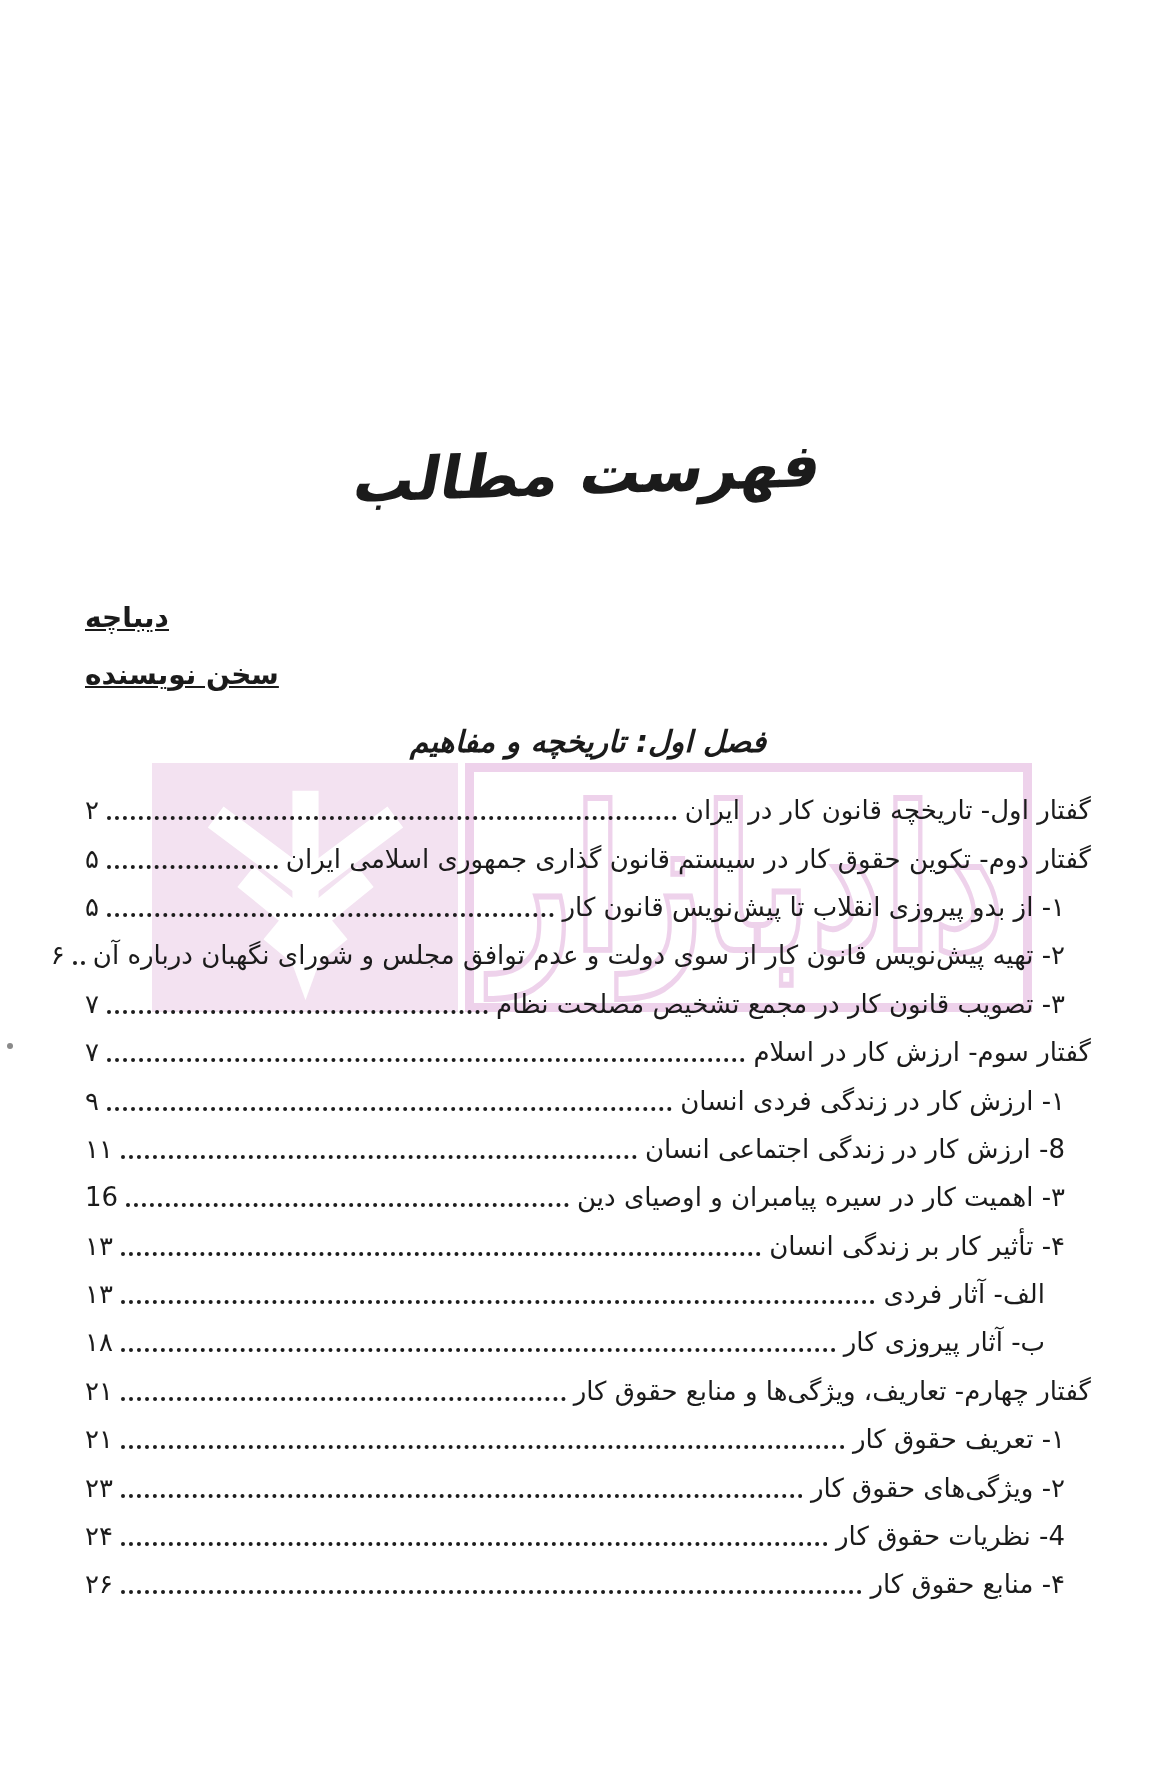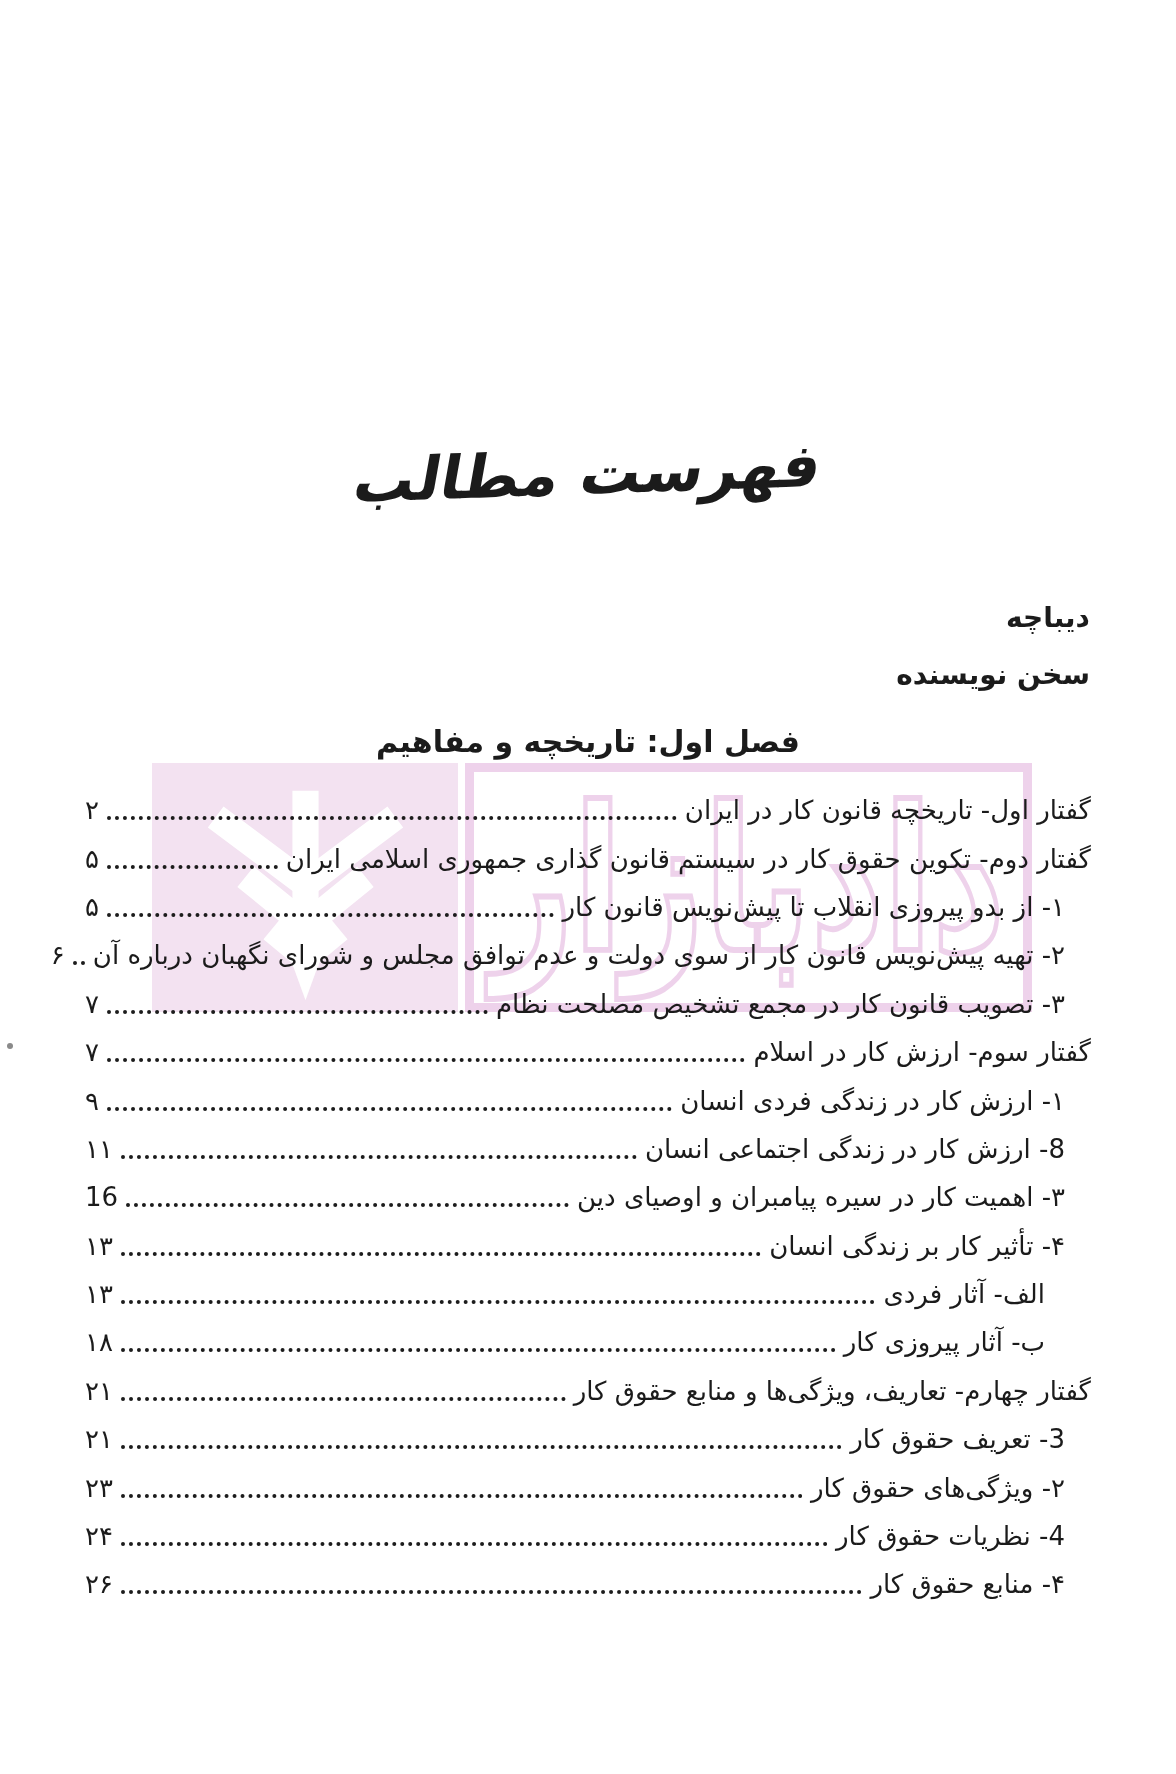--- a/index.html
+++ b/index.html
@@ -71,7 +71,8 @@
     top: 598px;
     right: 86px;
     left: 85px;
-    text-align: right;
+    text-align: left;
+    text-decoration: underline;
   }
   .front-item {
     font-size: 28px;

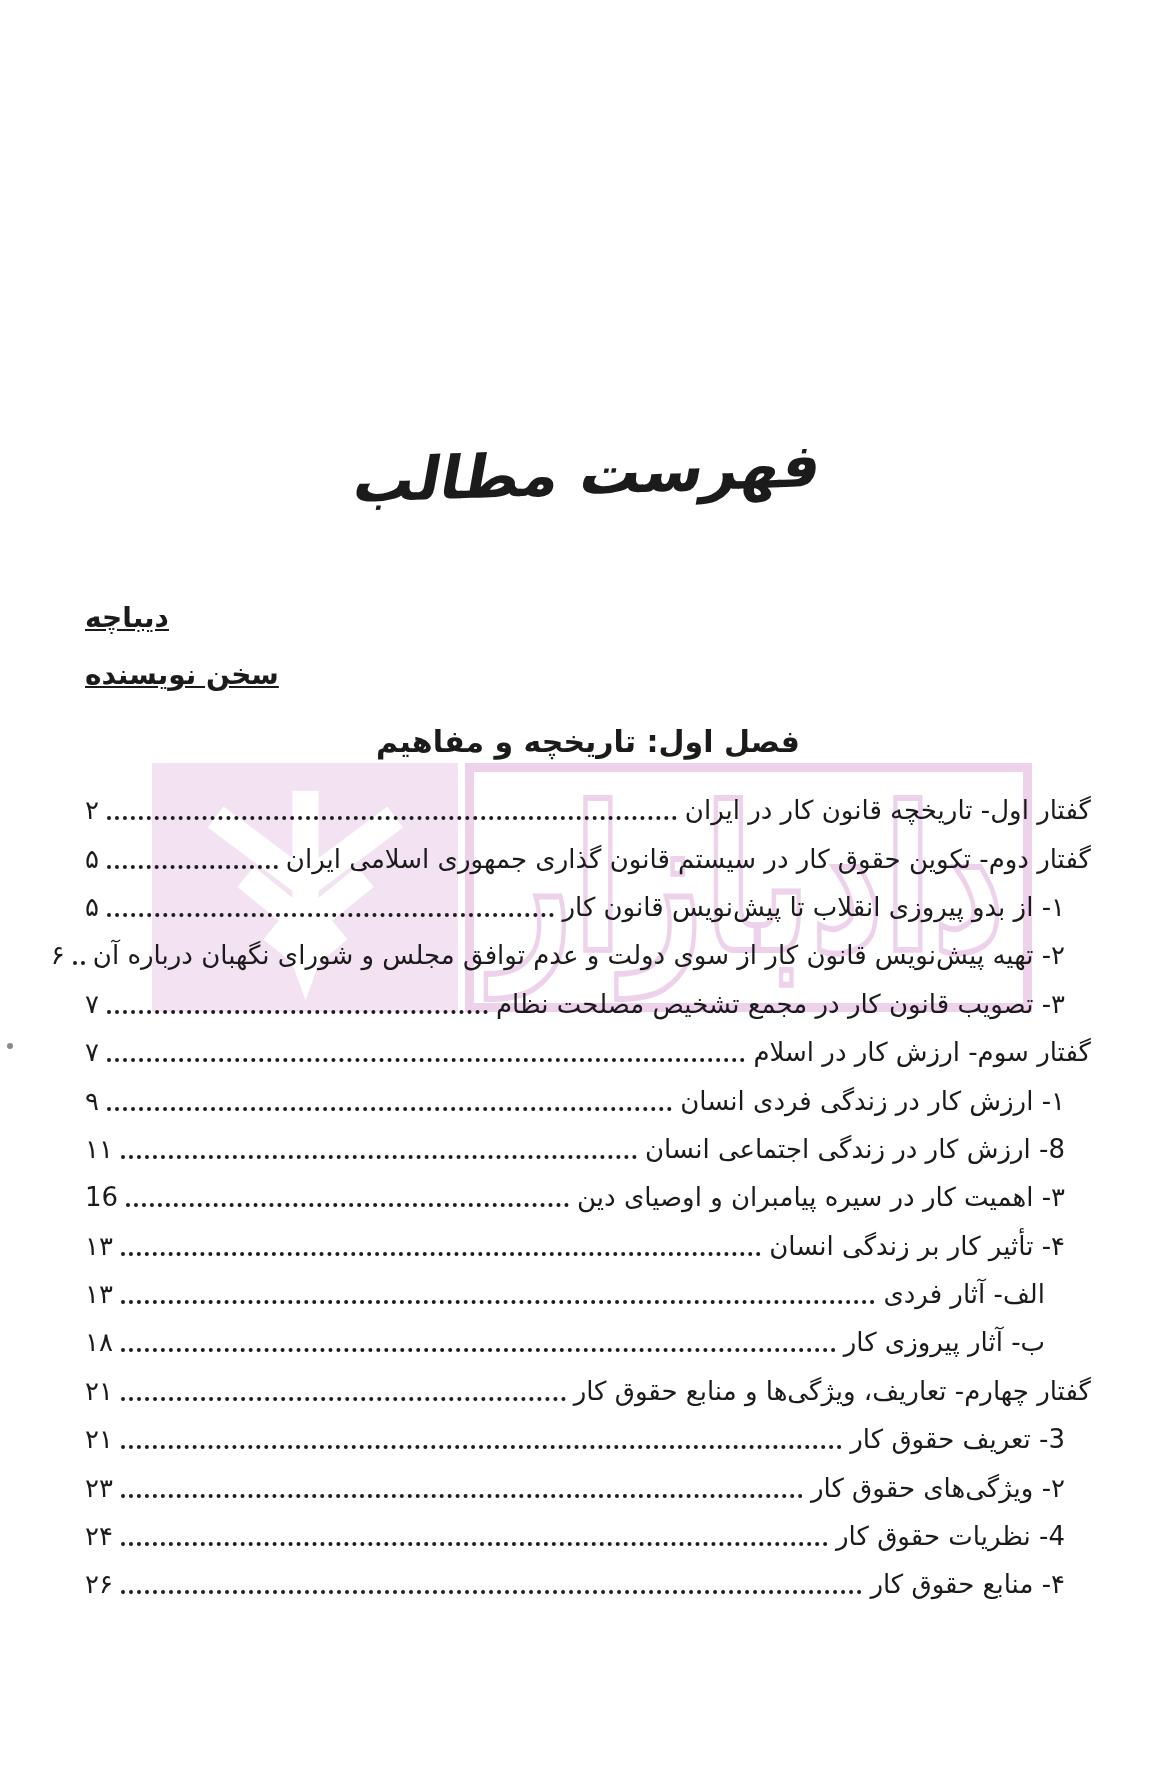--- a/index.html
+++ b/index.html
@@ -90,6 +90,7 @@
     font-size: 30px;
     font-weight: bold;
     letter-spacing: 0;
+    font-style: italic;
   }
 
   .toc {

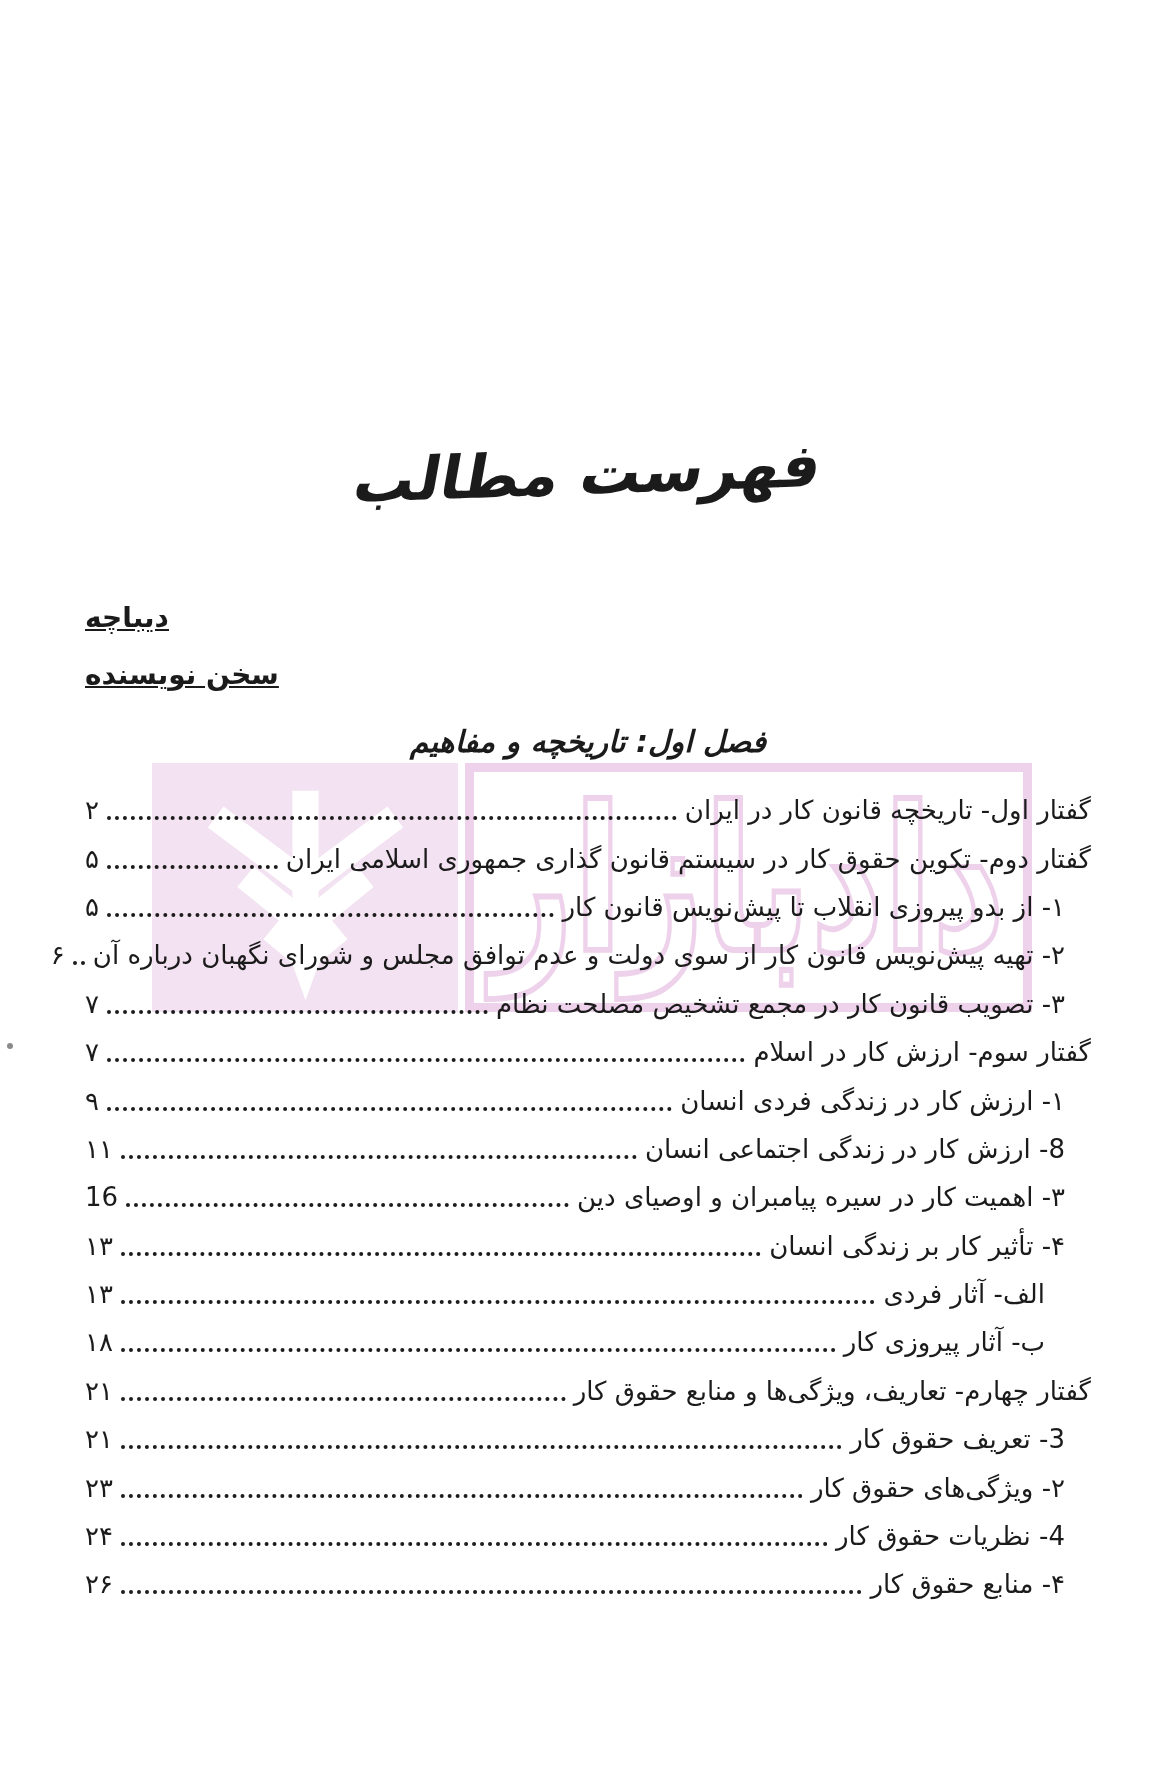--- a/index.html
+++ b/index.html
@@ -238,7 +238,7 @@
     <span class="page-num">۲۱</span>
   </div>
         <div class="toc-row level-1">
-    <span class="entry-label">3- تعریف حقوق کار</span>
+    <span class="entry-label">۱- تعریف حقوق کار</span>
     <span class="leader"></span>
     <span class="page-num">۲۱</span>
   </div>

